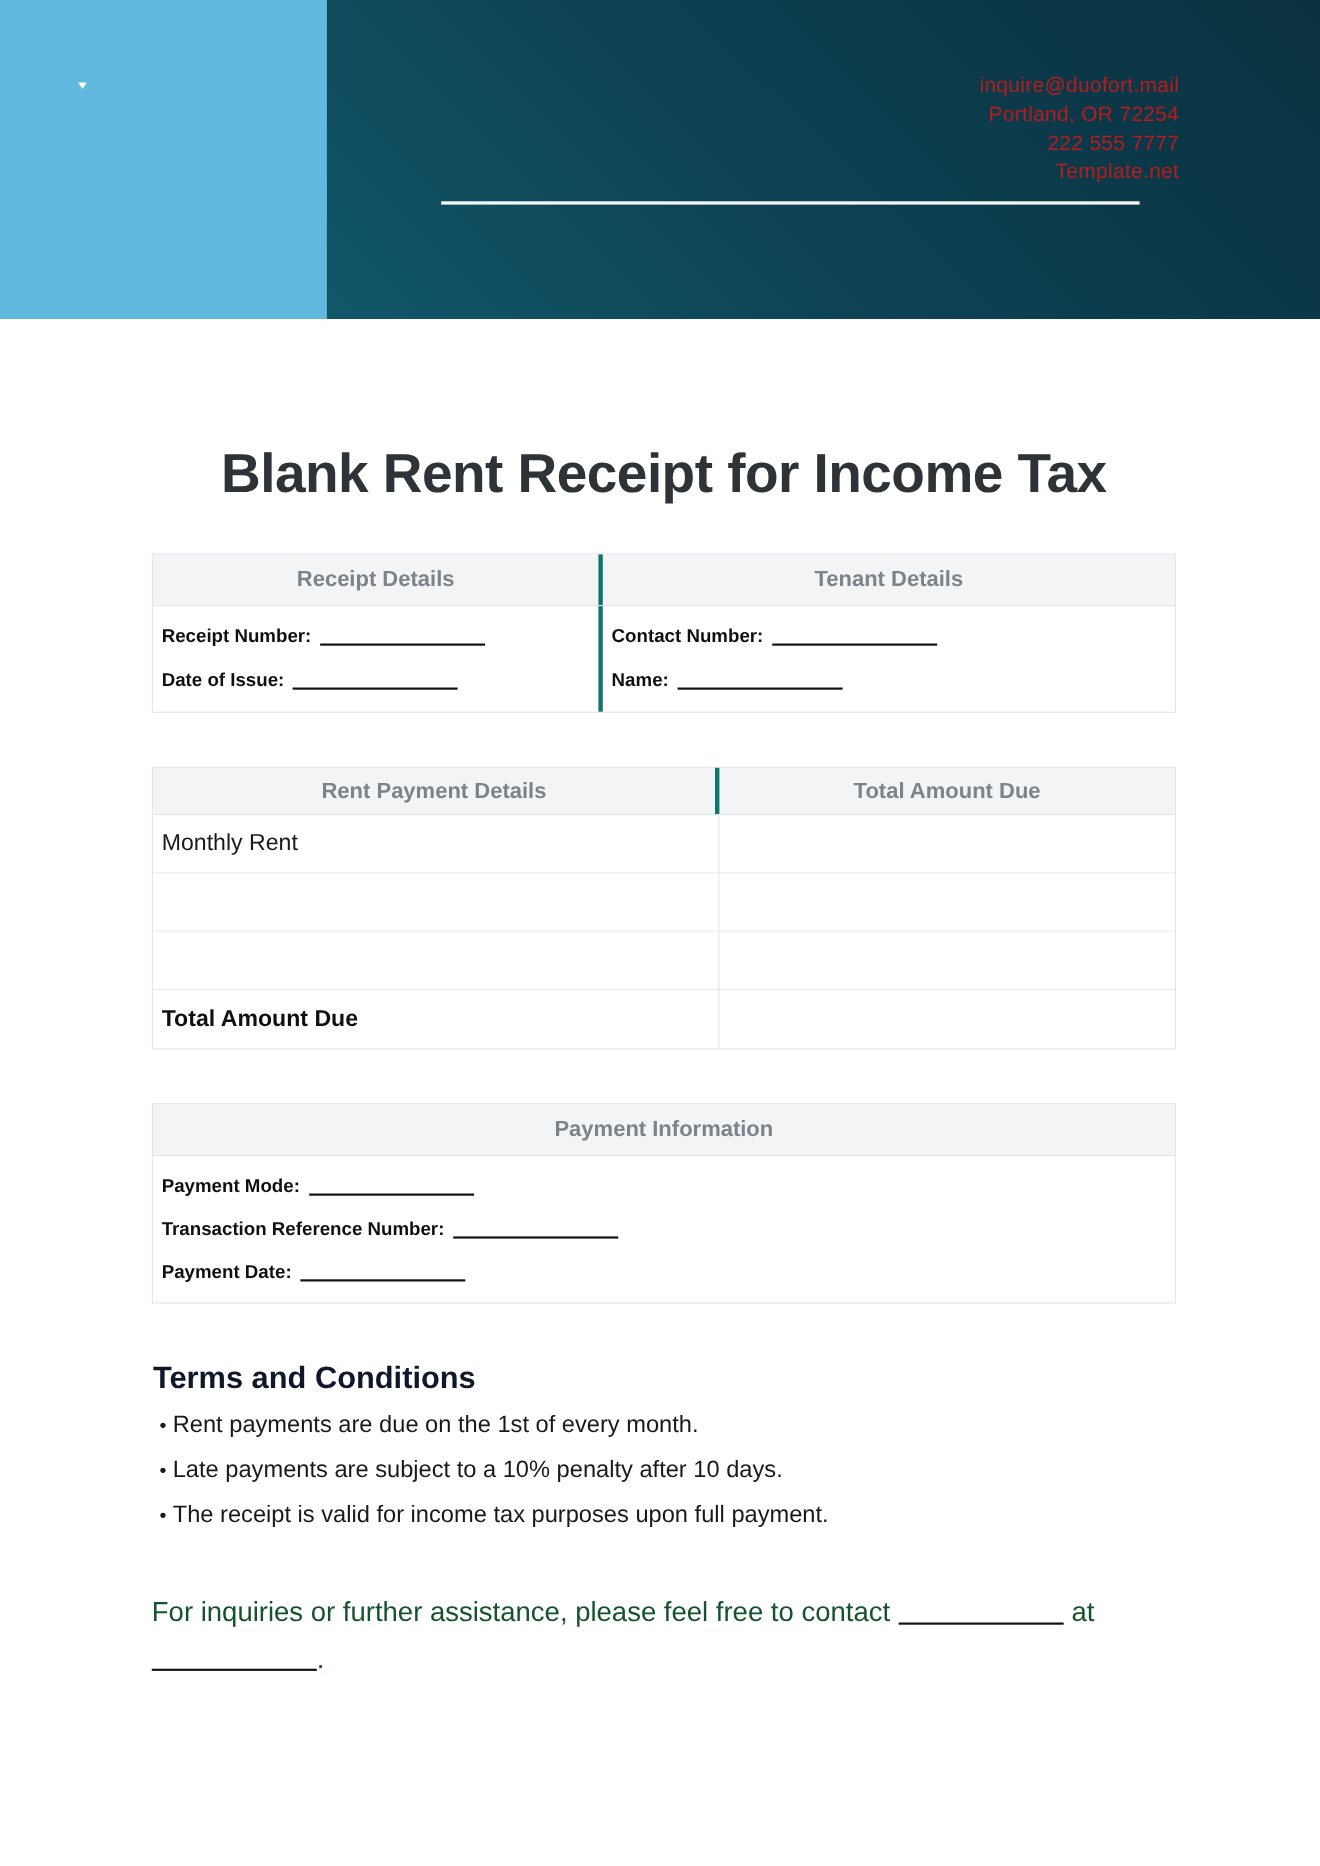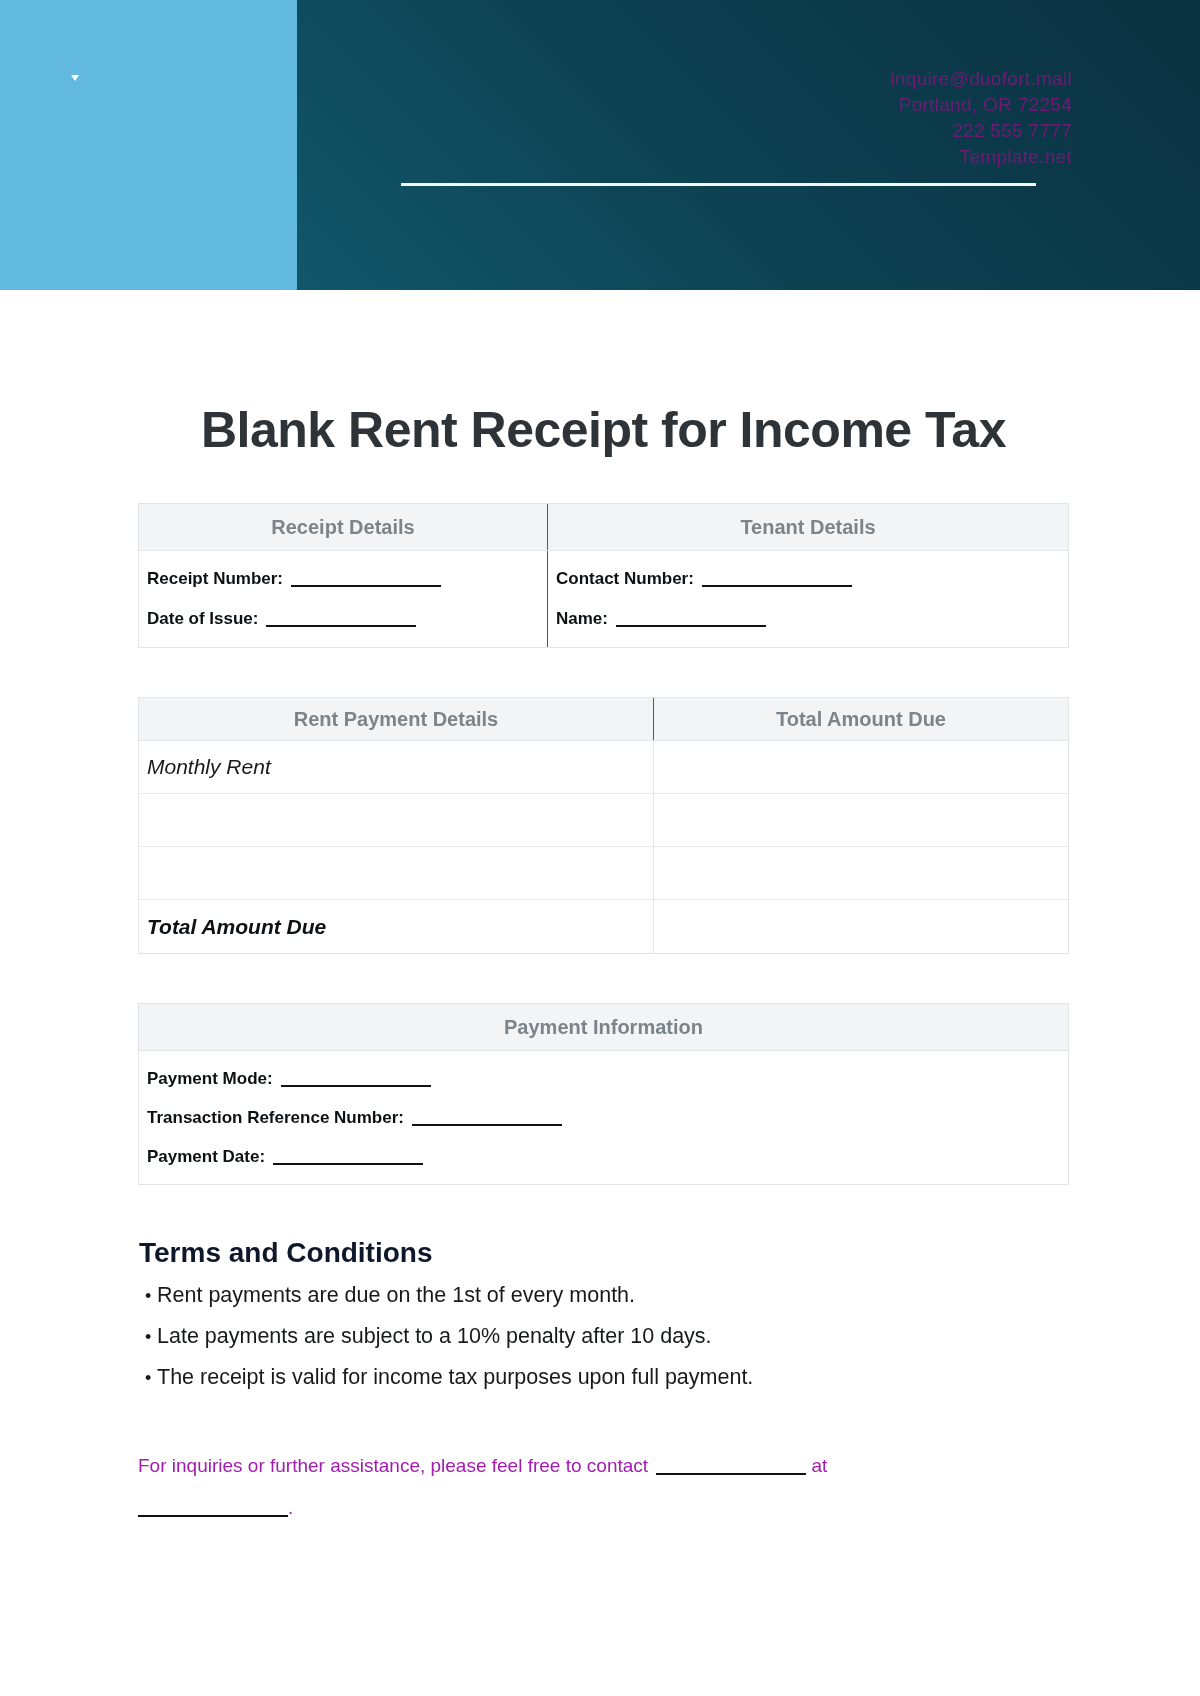--- a/index.html
+++ b/index.html
@@ -29,7 +29,7 @@
   }
   .contact {
     position:absolute; right:128px; top:66px; text-align:right;
-    color:#701a75; font-size:19px; line-height:26px; letter-spacing:0.3px; font-weight:400;
+    color:#b91c1c; font-size:19px; line-height:26px; letter-spacing:0.3px; font-weight:400;
   }
   .header-line { position:absolute; left:401px; top:183px; width:635px; height:3px; background:#f4f7f8; }
 

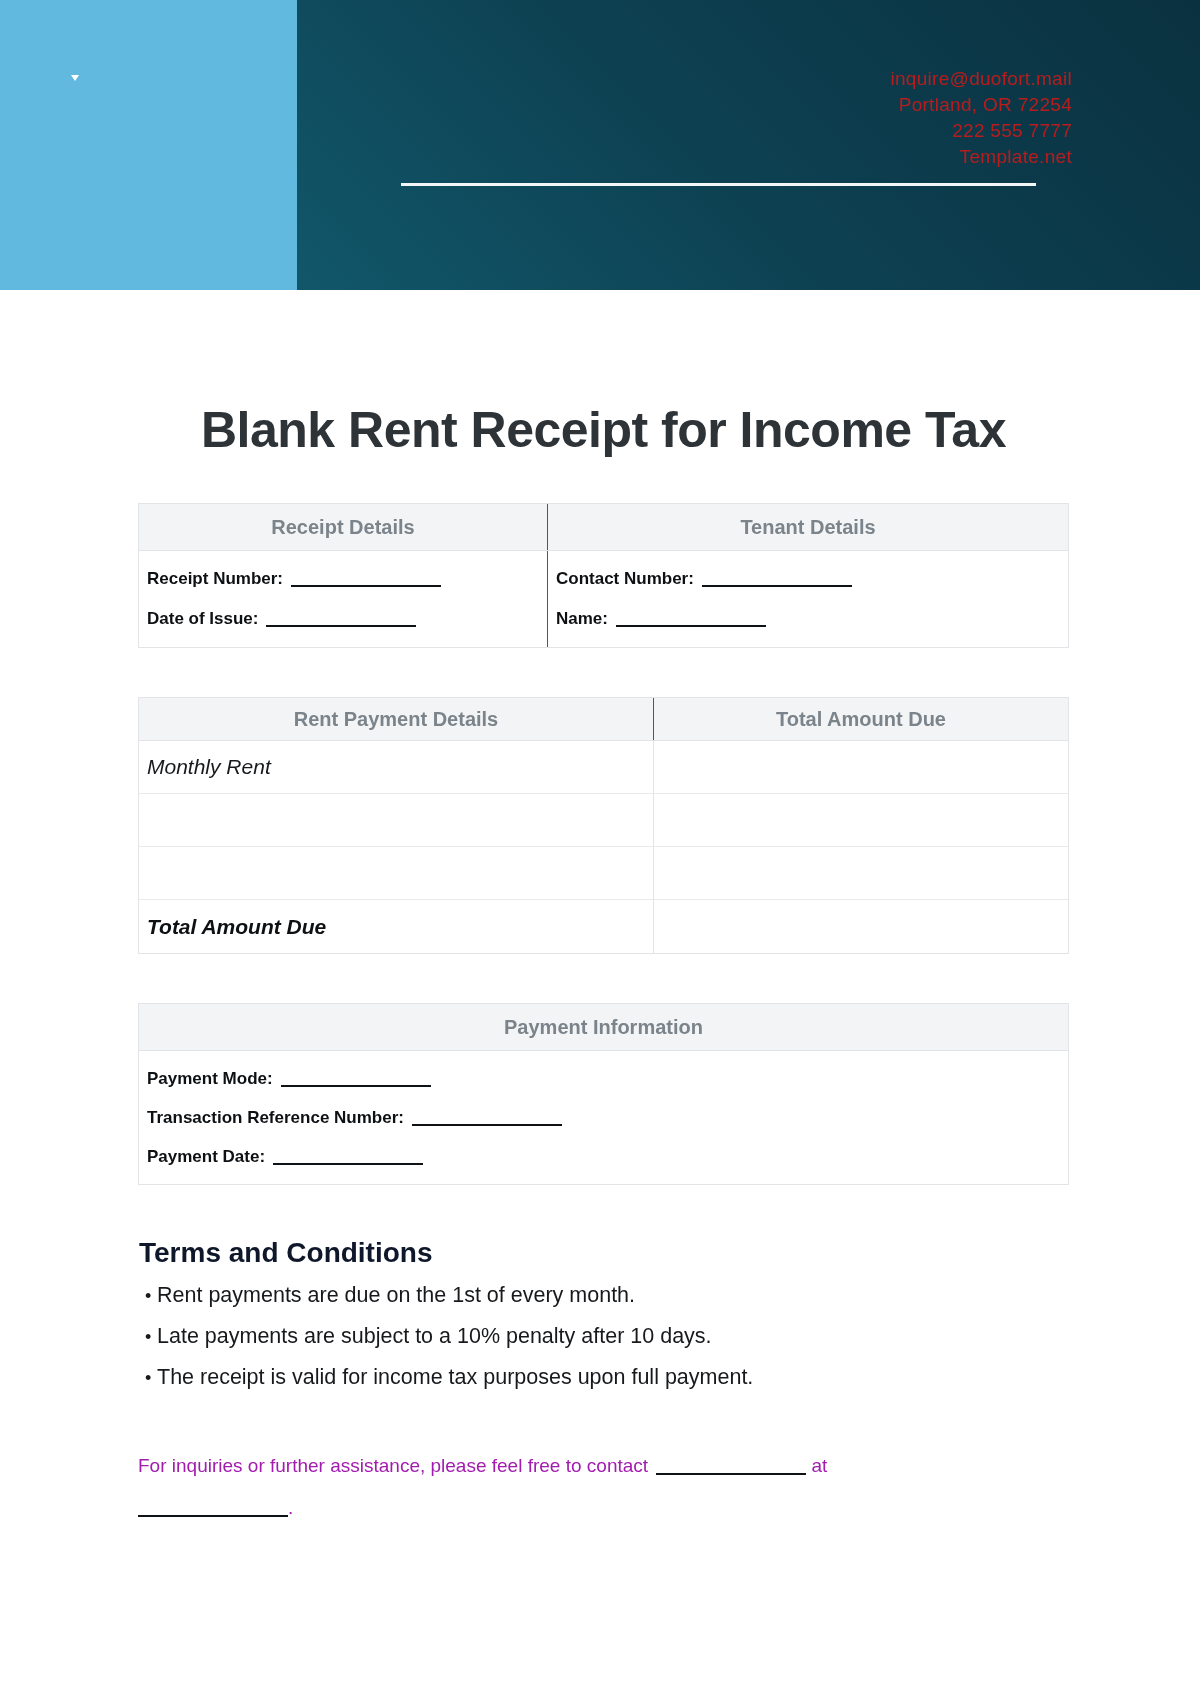--- a/index.html
+++ b/index.html
@@ -46,7 +46,7 @@
     display:flex; align-items:center; justify-content:center;
     color:#7b848b; font-weight:700; font-size:20px;
   }
-  .v-divide { border-right:1px solid #0f766e; }
+  .v-divide { border-right:4px solid #0f766e; }
 
   
   .tbl-receipt { top:503px; }

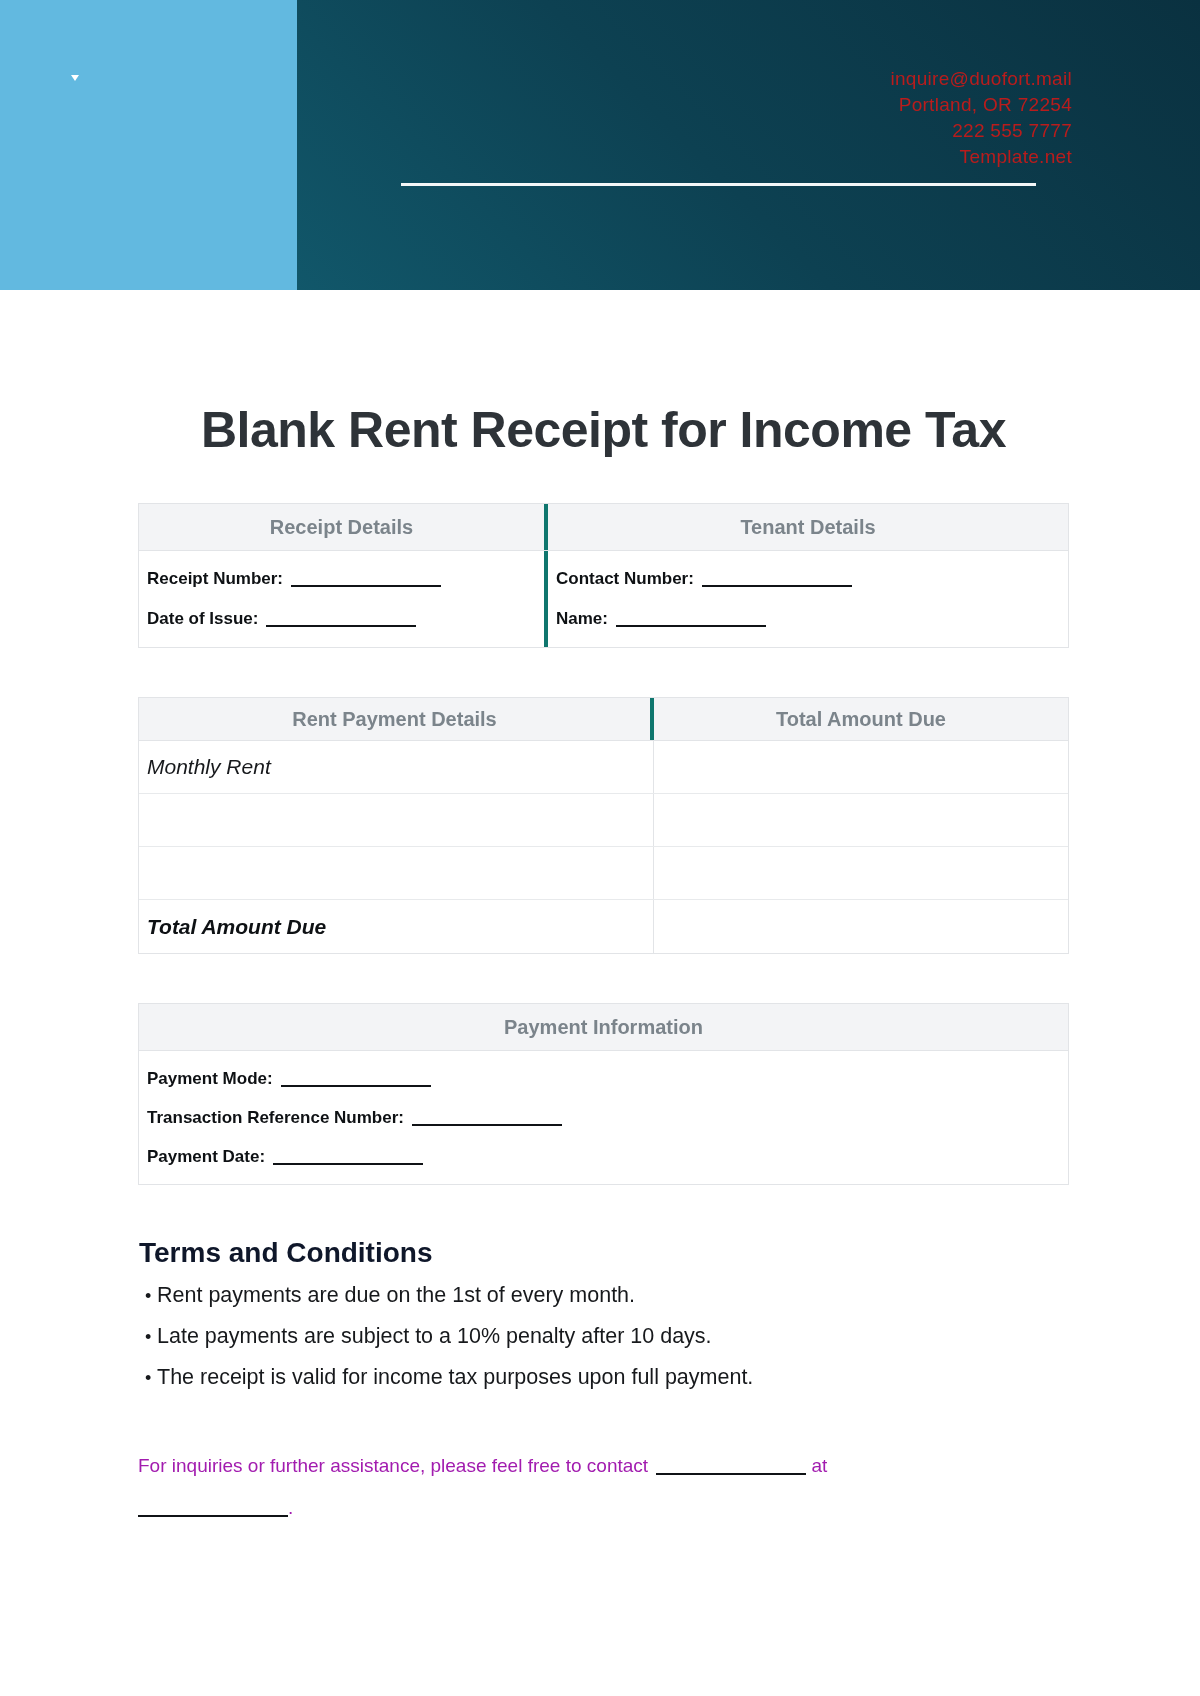--- a/index.html
+++ b/index.html
@@ -68,7 +68,7 @@
   .tbl-rent .tbl-header-cell { height:42px; }
   .tbl-rent .c1 { width:515px; }
   .tbl-rent .c2 { width:414px; flex:1; }
-  .rent-row { display:flex; height:53px; border-bottom:1px solid #e8eaec;font-style:italic; }
+  .rent-row { display:flex; height:53px; border-bottom:1px solid #e8eaec; }
   .rent-row:last-child { border-bottom:none; }
   .rent-cell-left { width:515px; display:flex; align-items:center; padding-left:8px;
     font-size:21px; color:#17191c; border-right:1px solid #e2e4e7; }

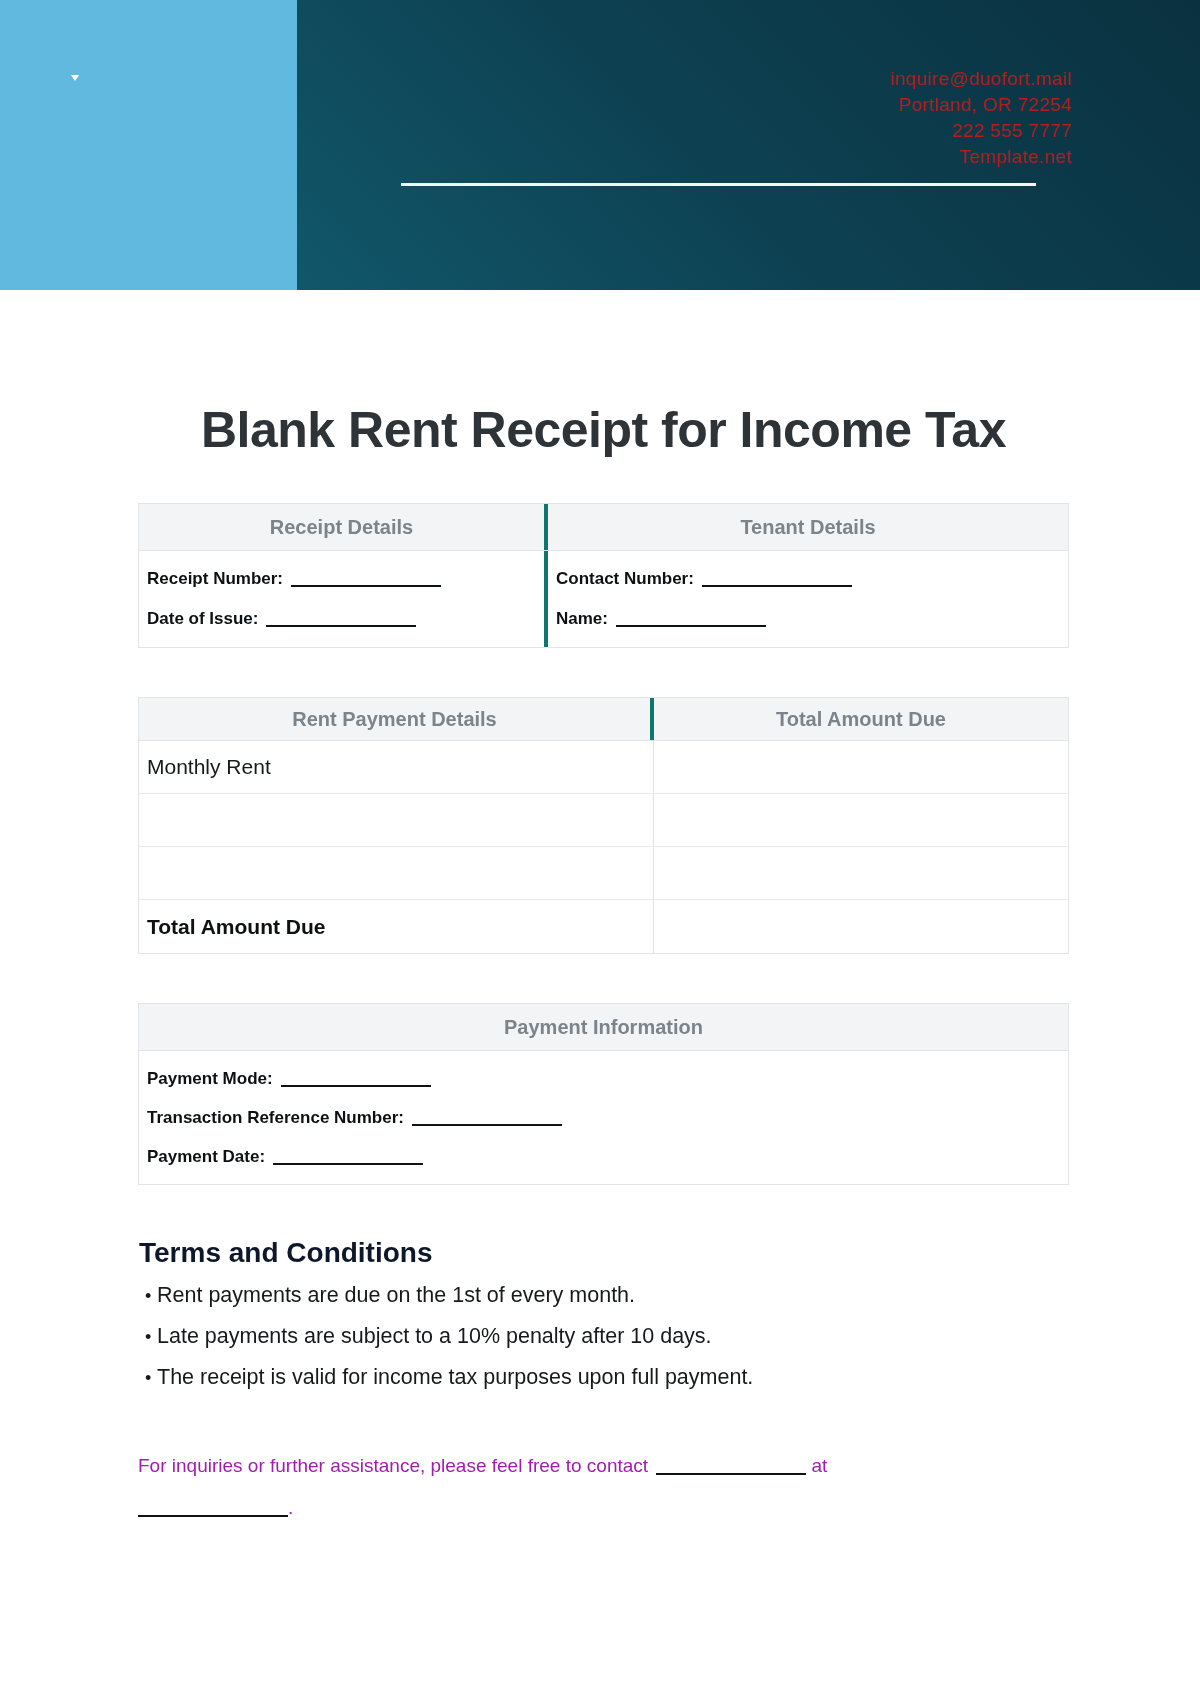--- a/index.html
+++ b/index.html
@@ -89,7 +89,7 @@
   .bullet-dot { width:18px; text-align:left; padding-left:6px; font-size:18px; color:#17191c; flex:0 0 18px; }
 
   
-  .footer { position:absolute; left:138px; top:1445px; width:931px; font-size:19px; color:#a21caf; }
+  .footer { position:absolute; left:138px; top:1445px; width:931px; font-size:25px; color:#14532d; }
   .footer-line { line-height:42px; }
 </style>
 </head>

